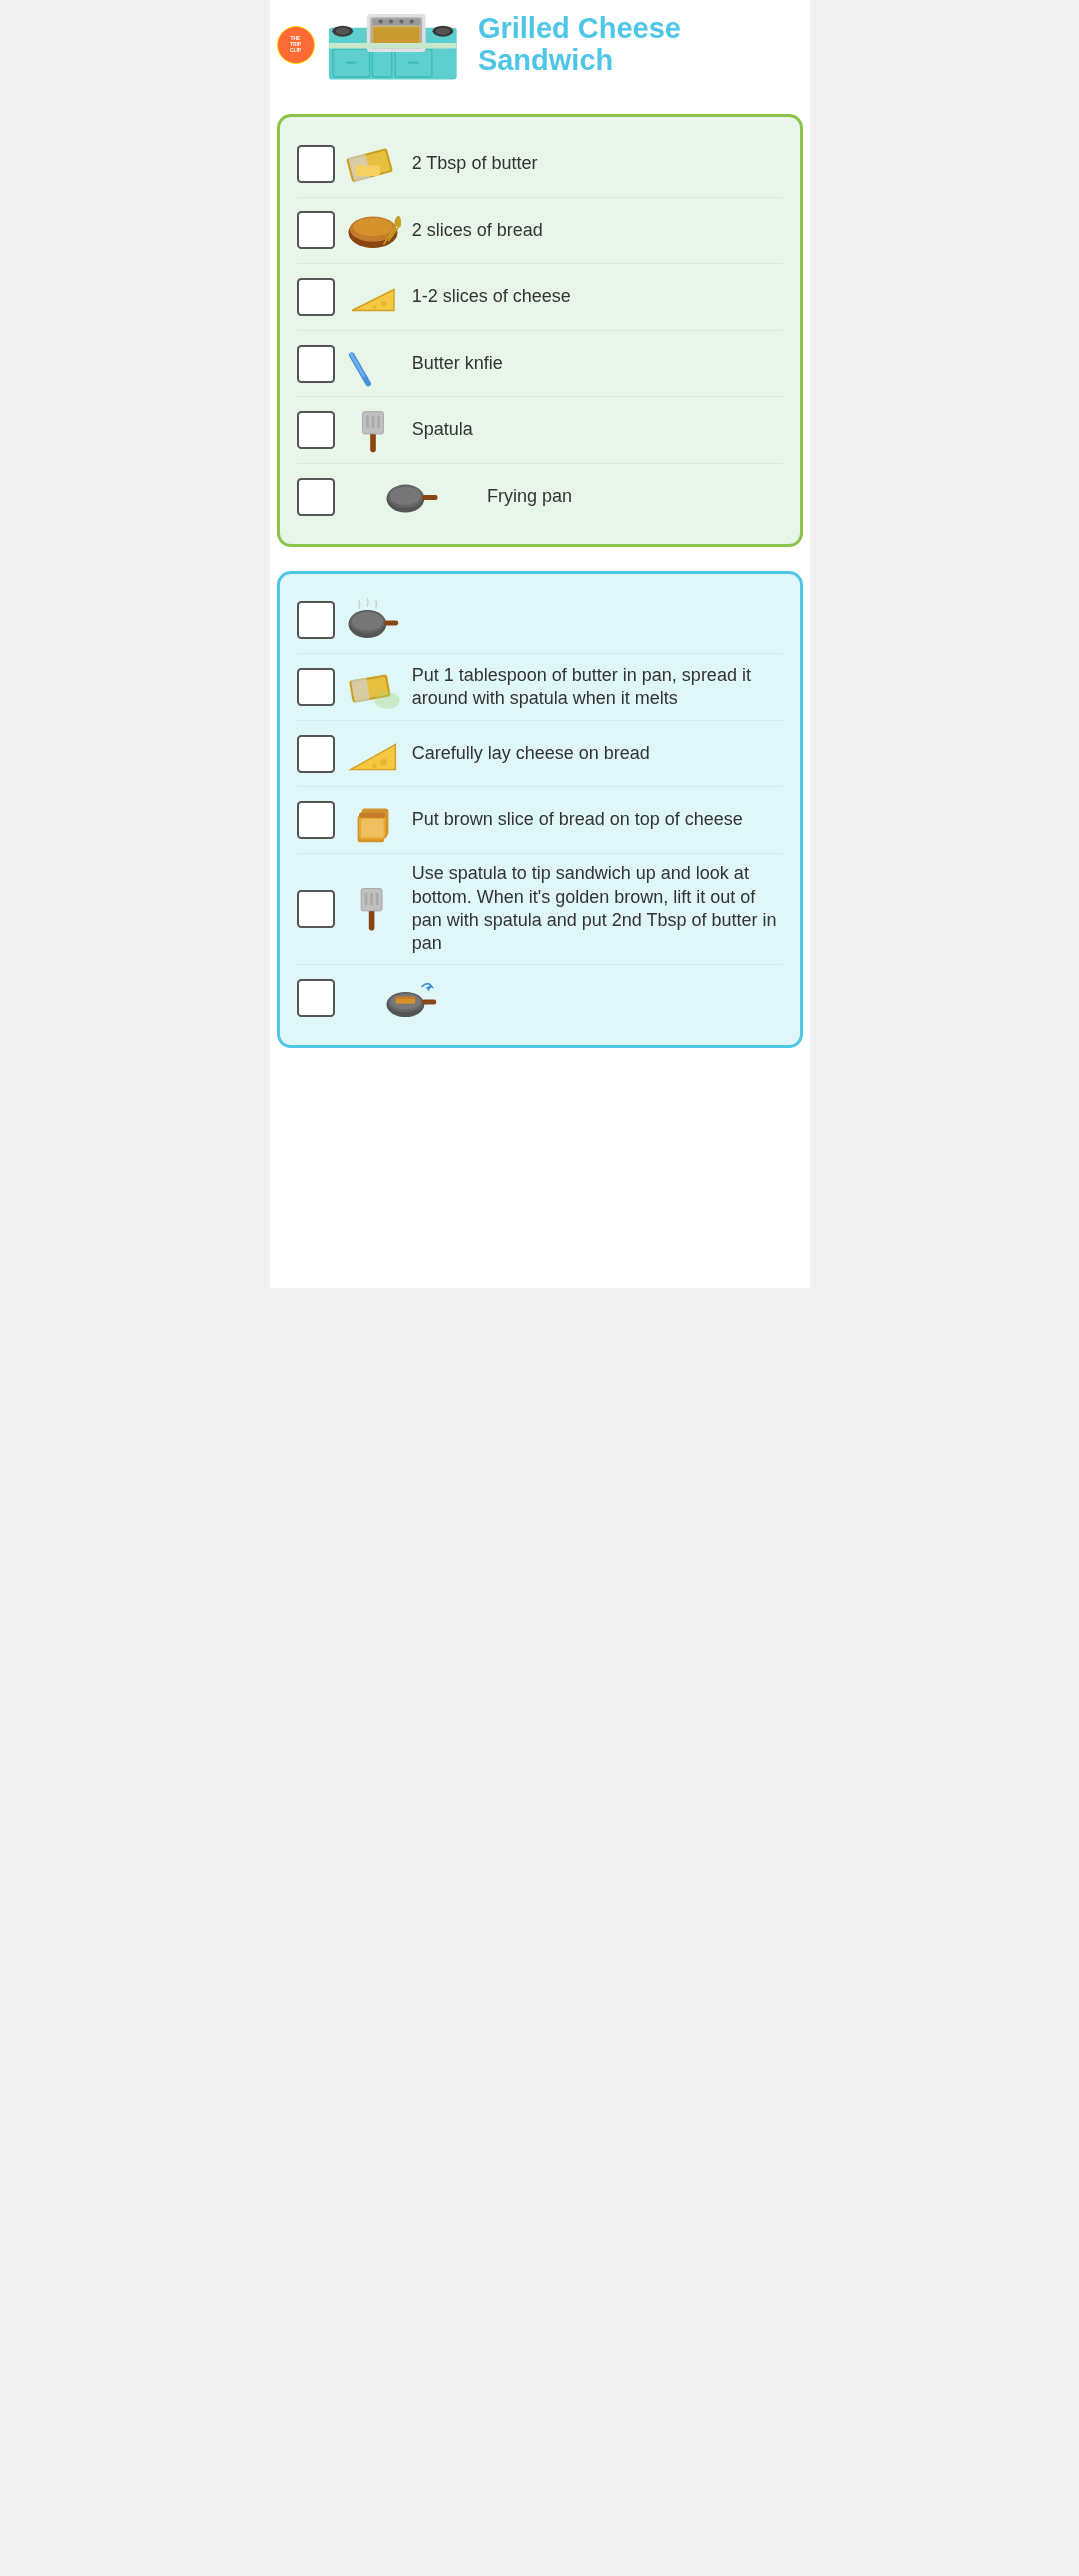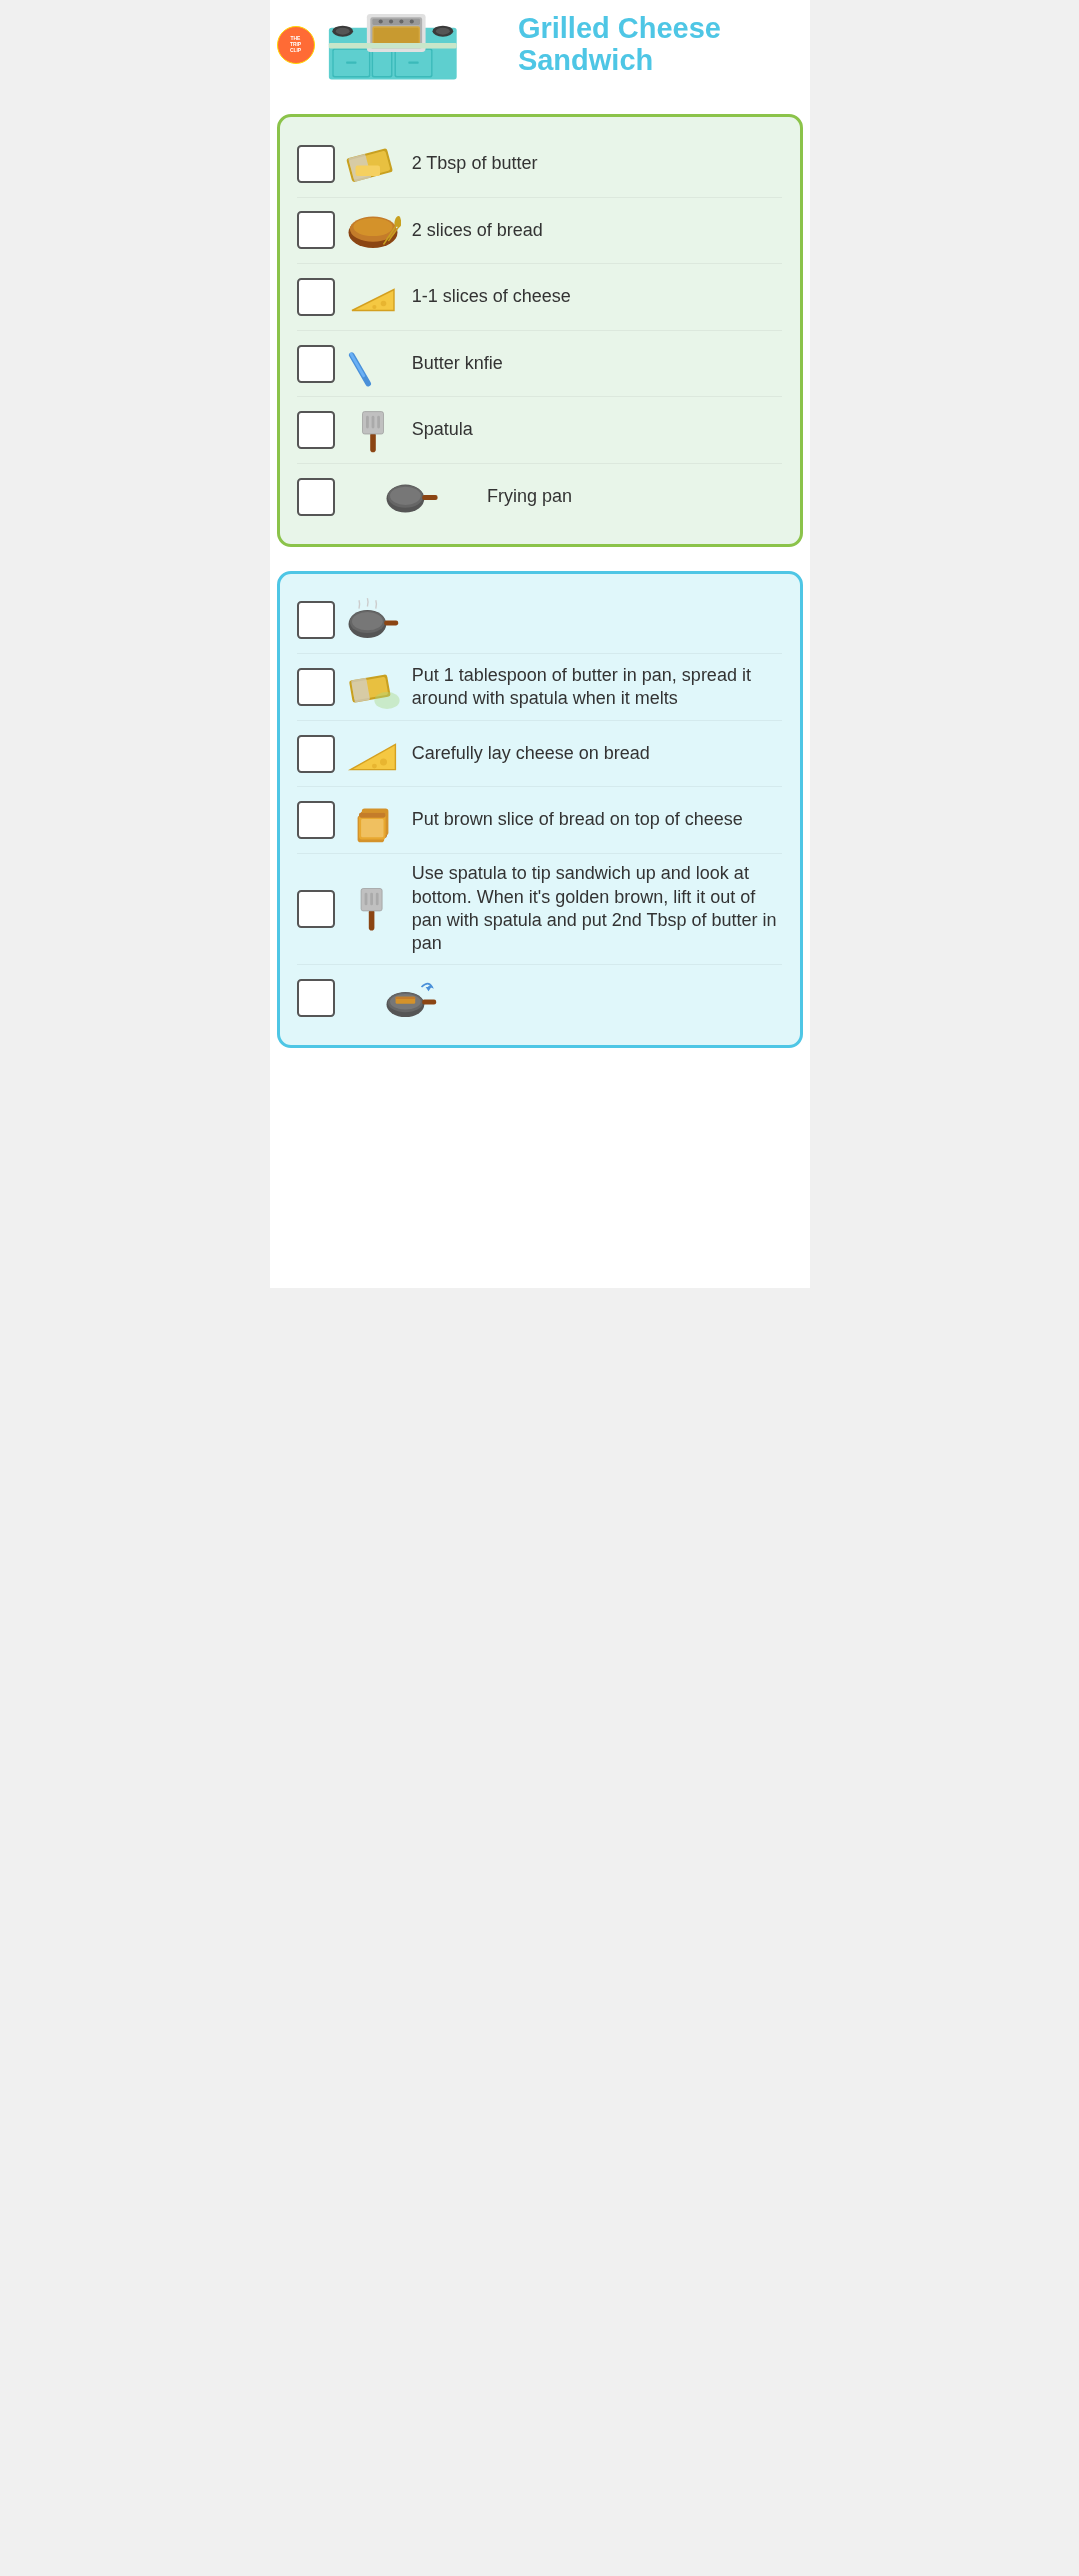--- a/index.html
+++ b/index.html
@@ -38,7 +38,6 @@
       font-size: 29px;
       font-weight: bold;
       line-height: 1.1;
-      margin-left: 40px;
     }
 
     

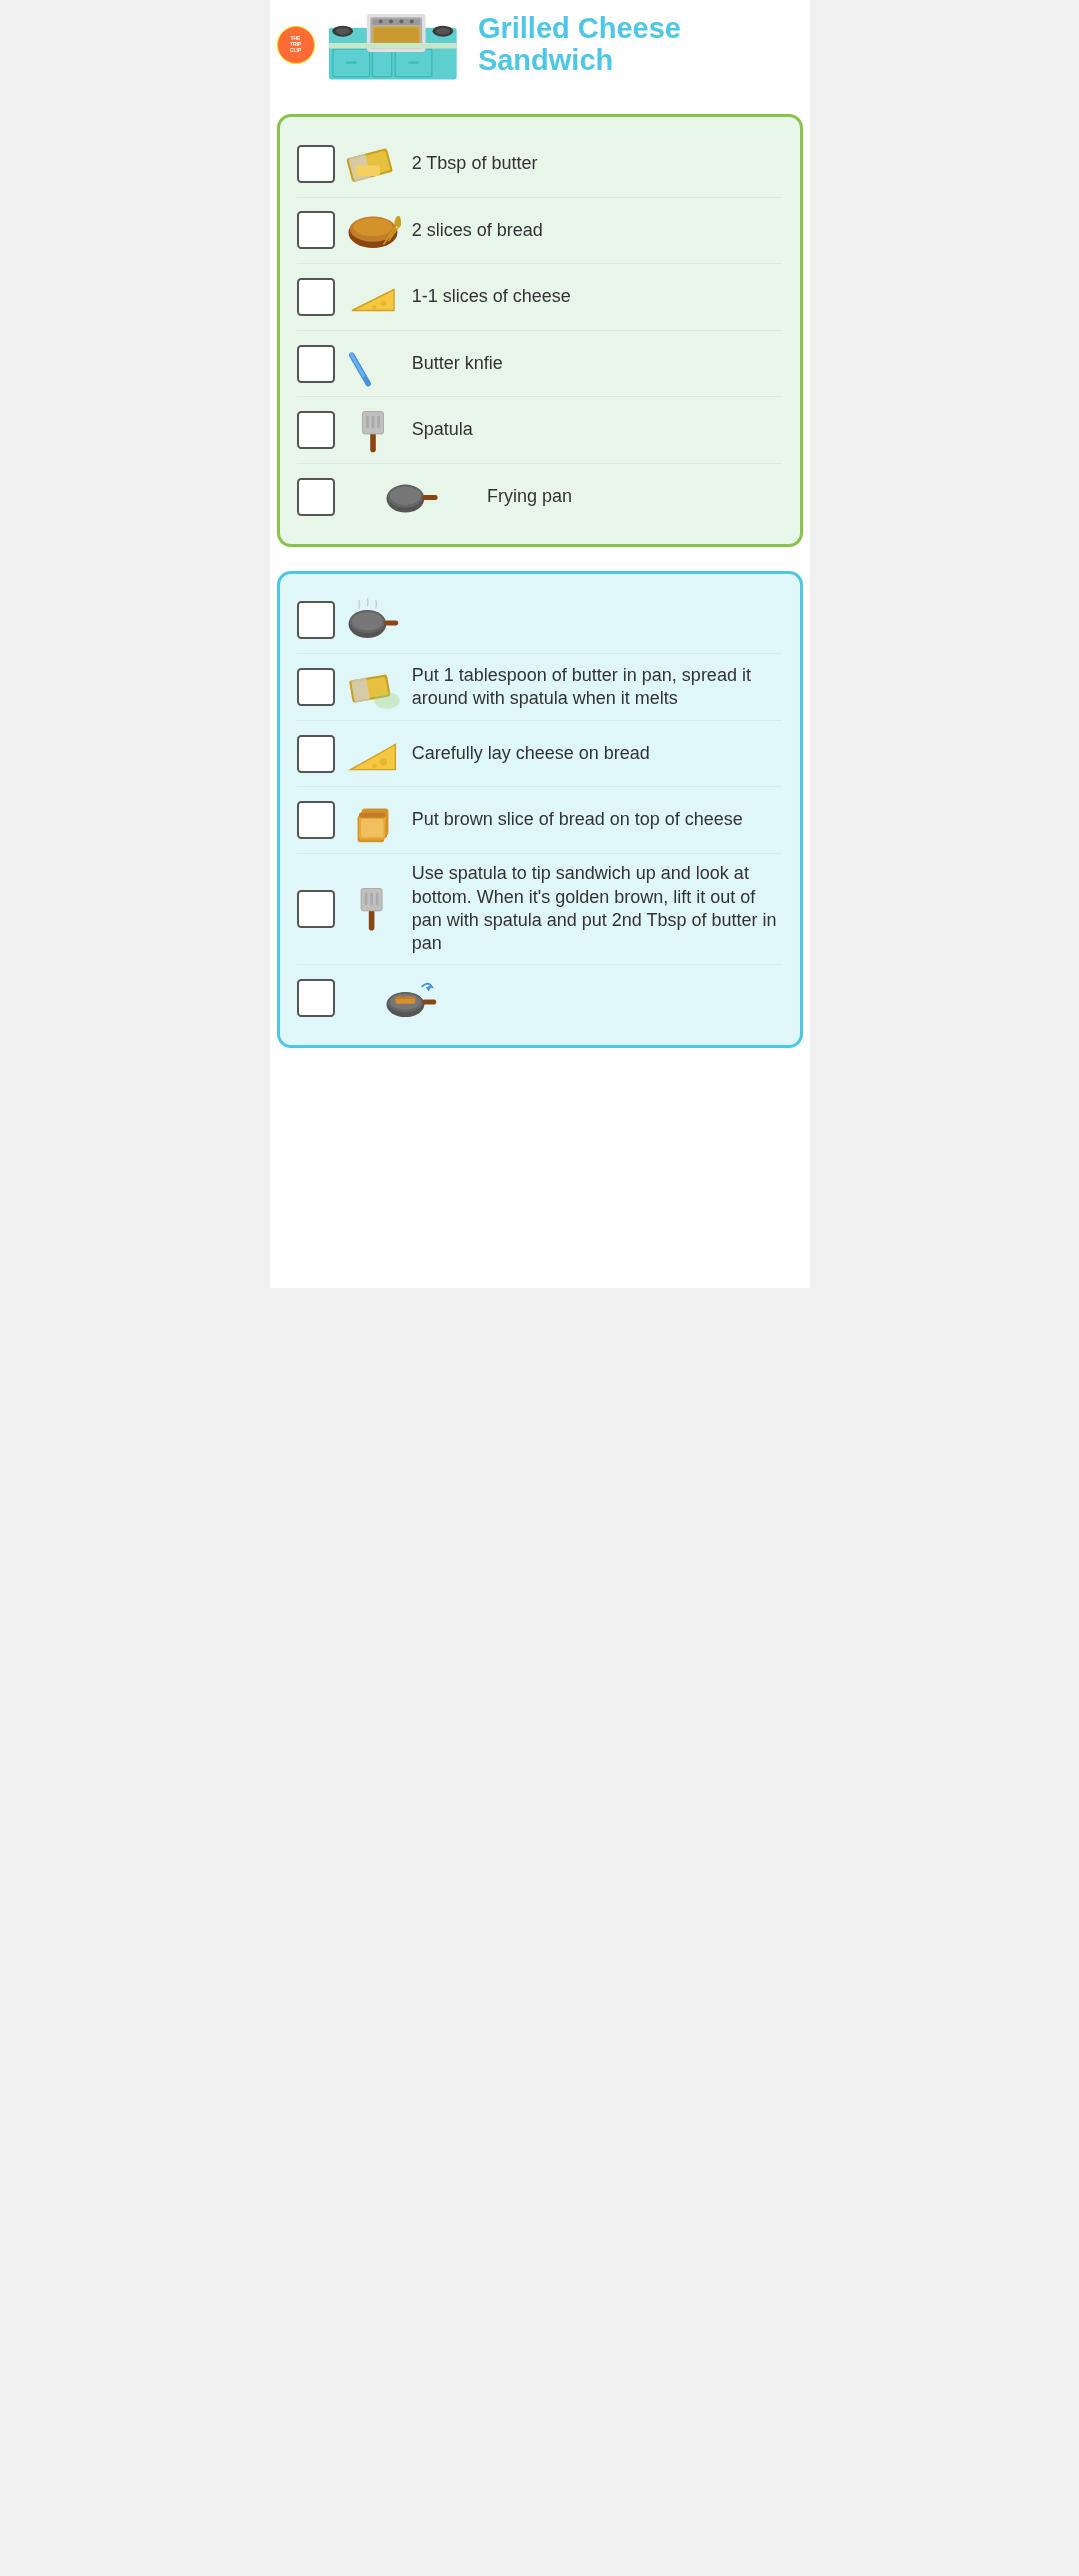--- a/index.html
+++ b/index.html
@@ -218,7 +218,7 @@
           <circle cx="42" cy="50" r="3" fill="#e8b530"></circle>
         </svg>
       </div>
-      <div class="item-text">1-1 slices of cheese</div>
+      <div class="item-text">1-2 slices of cheese</div>
     </div>
 
     <div class="checklist-item">

